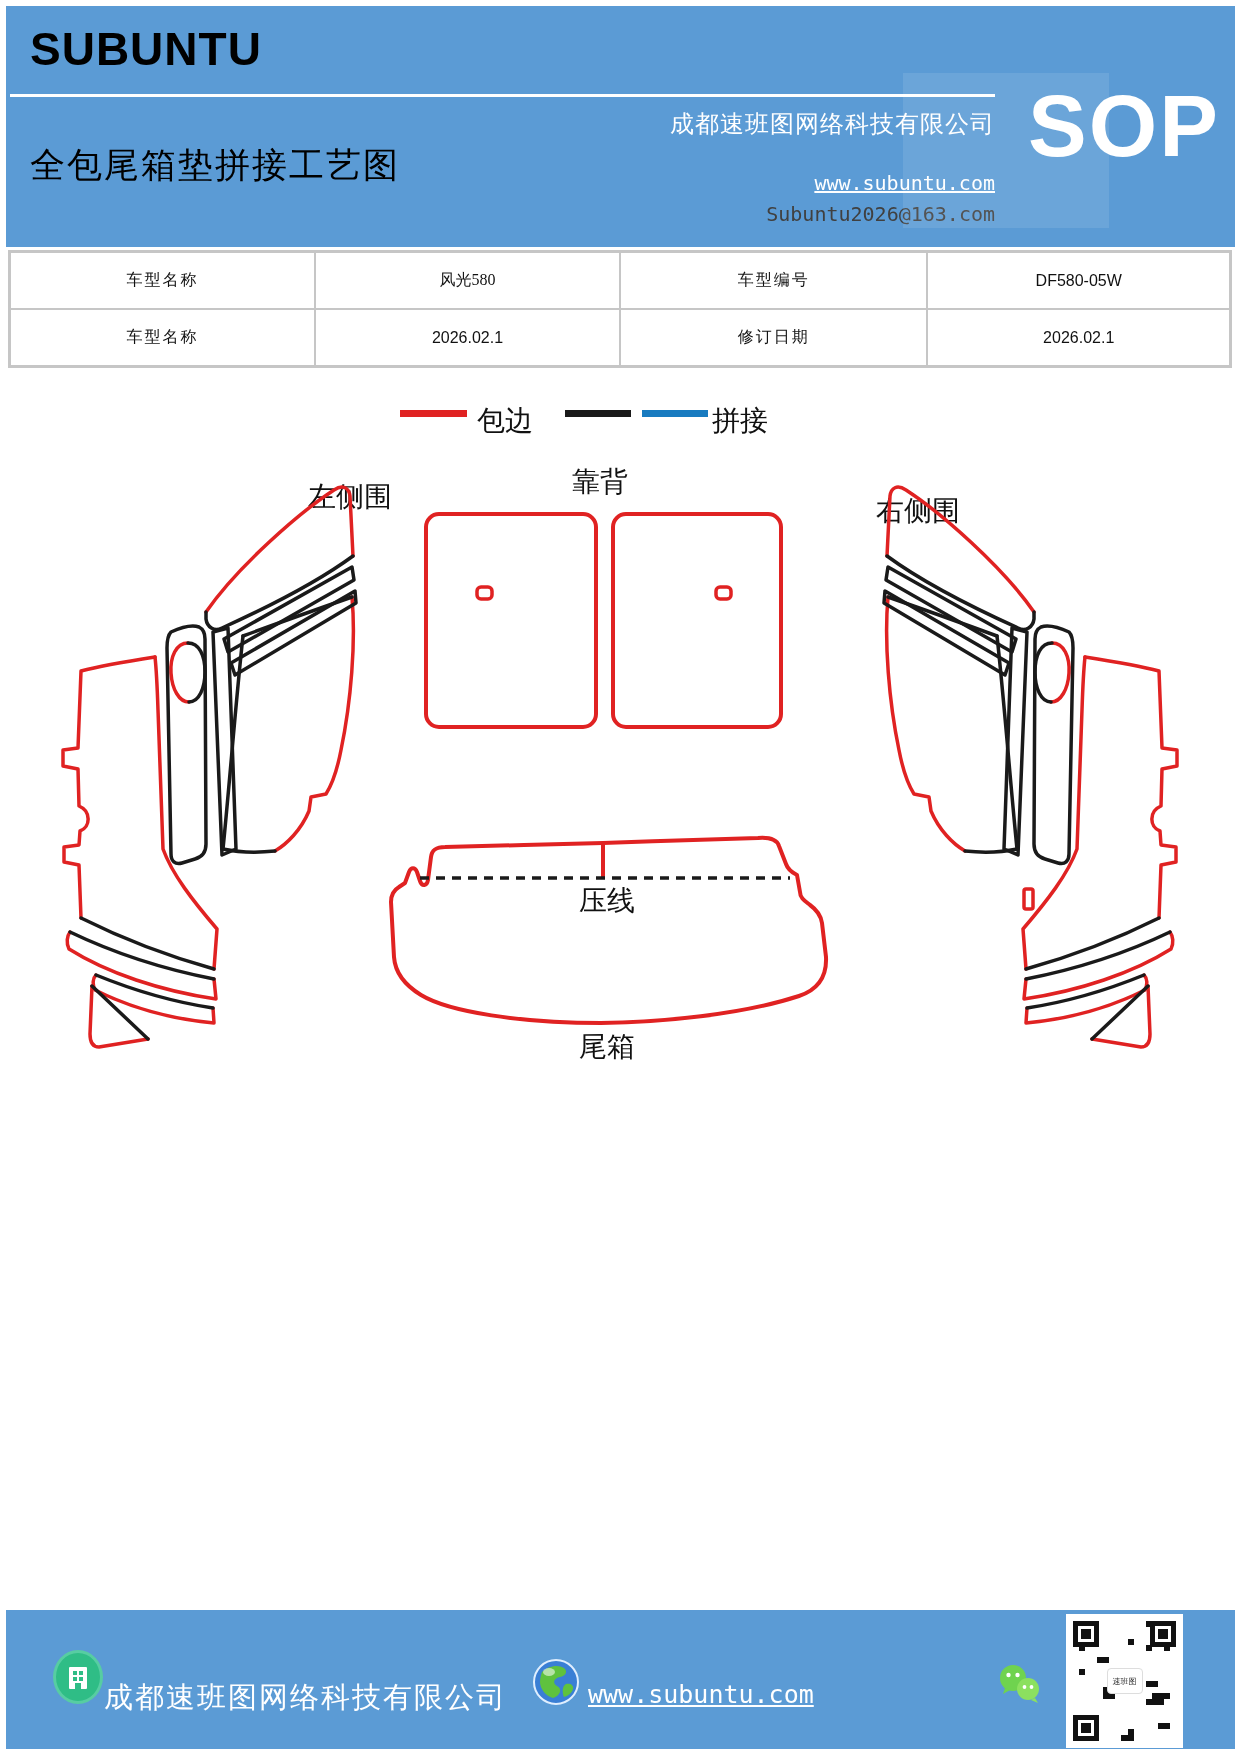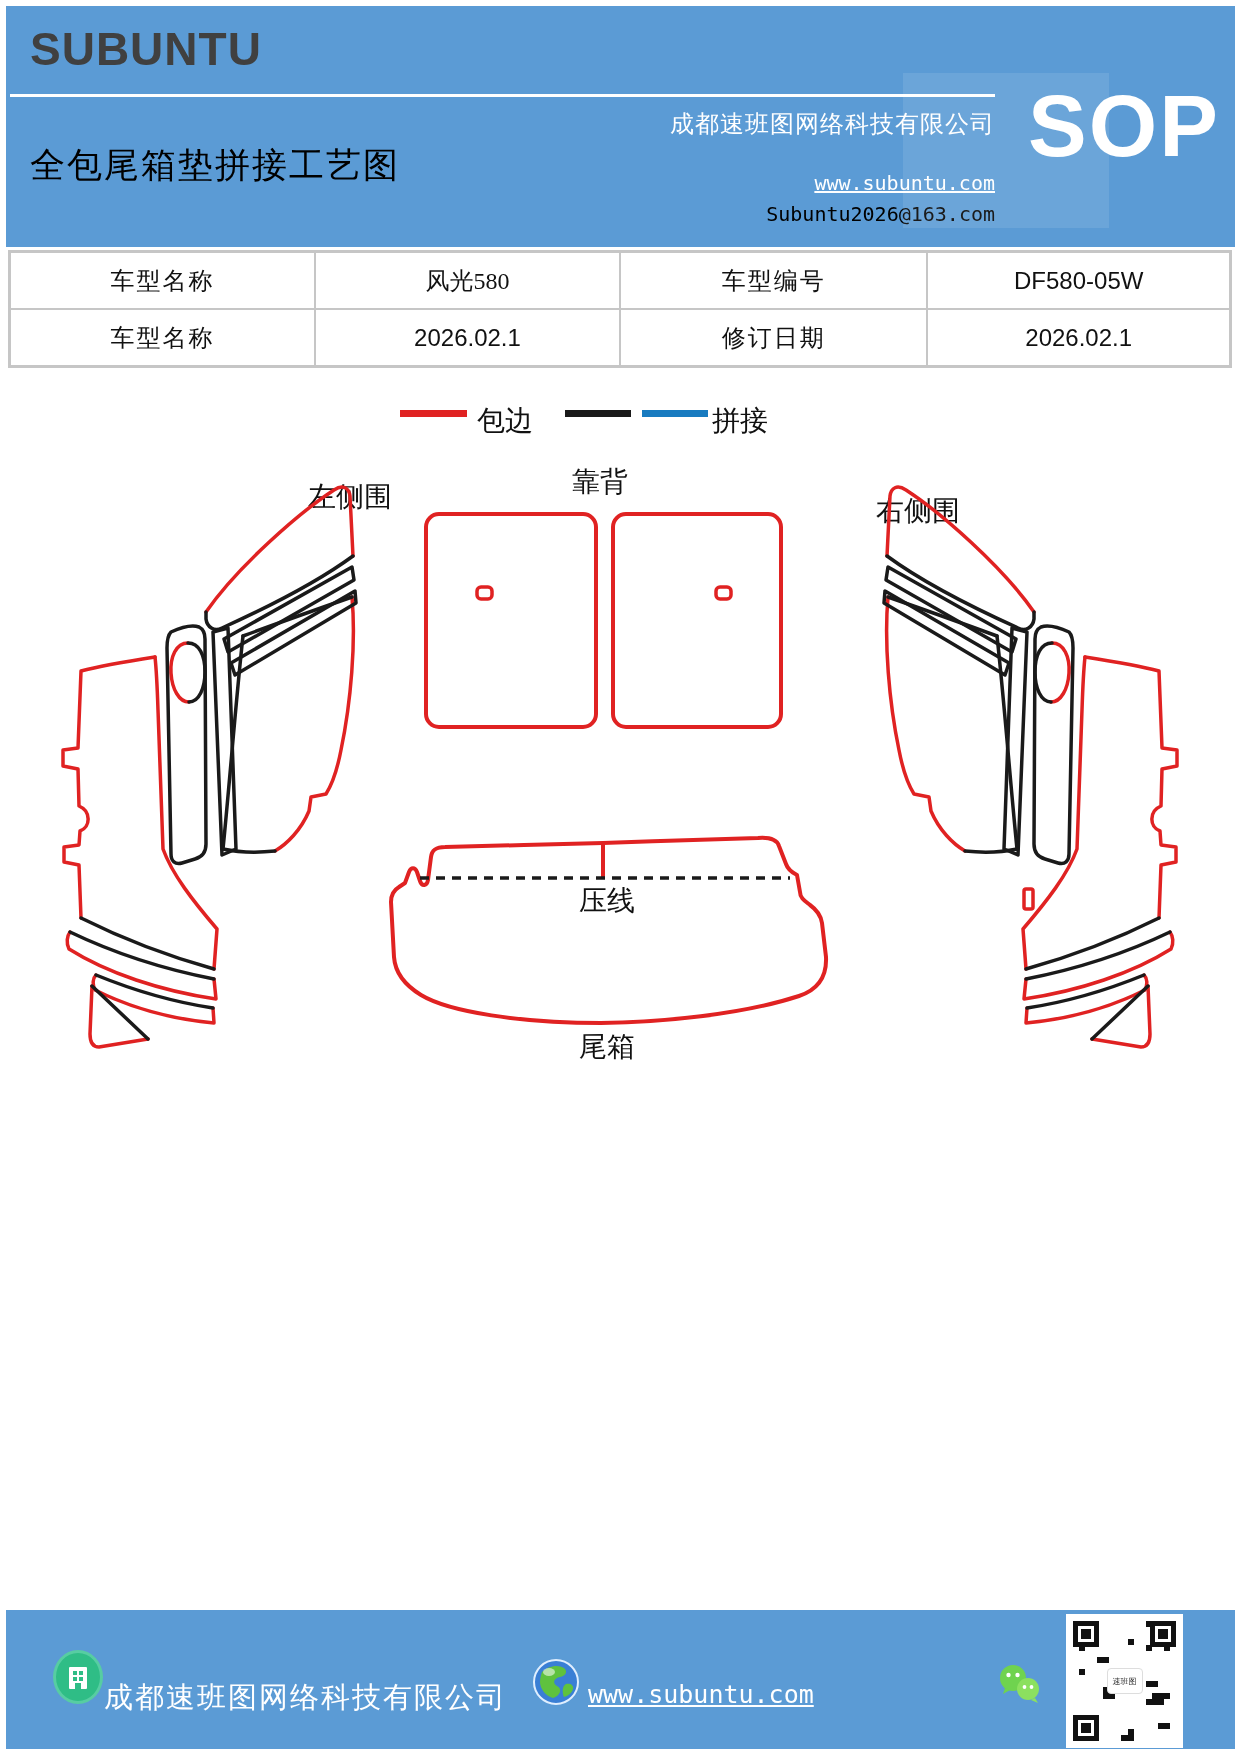--- a/index.html
+++ b/index.html
@@ -8,7 +8,7 @@
 
   
   .top-banner{position:absolute;left:6px;top:6px;width:1229px;height:241px;background:#5b9bd5;}
-  .logo{position:absolute;left:24px;top:16px;color:#404040;font-size:46px;font-weight:bold;
+  .logo{position:absolute;left:24px;top:16px;color:#000000;font-size:46px;font-weight:bold;
         letter-spacing:1px;font-family:"Liberation Sans",sans-serif;}
   .header-rule{position:absolute;left:4px;top:88px;width:985px;height:3px;background:#ffffff;}
   .doc-title{position:absolute;left:24px;top:136px;color:#000000;font-size:35px;

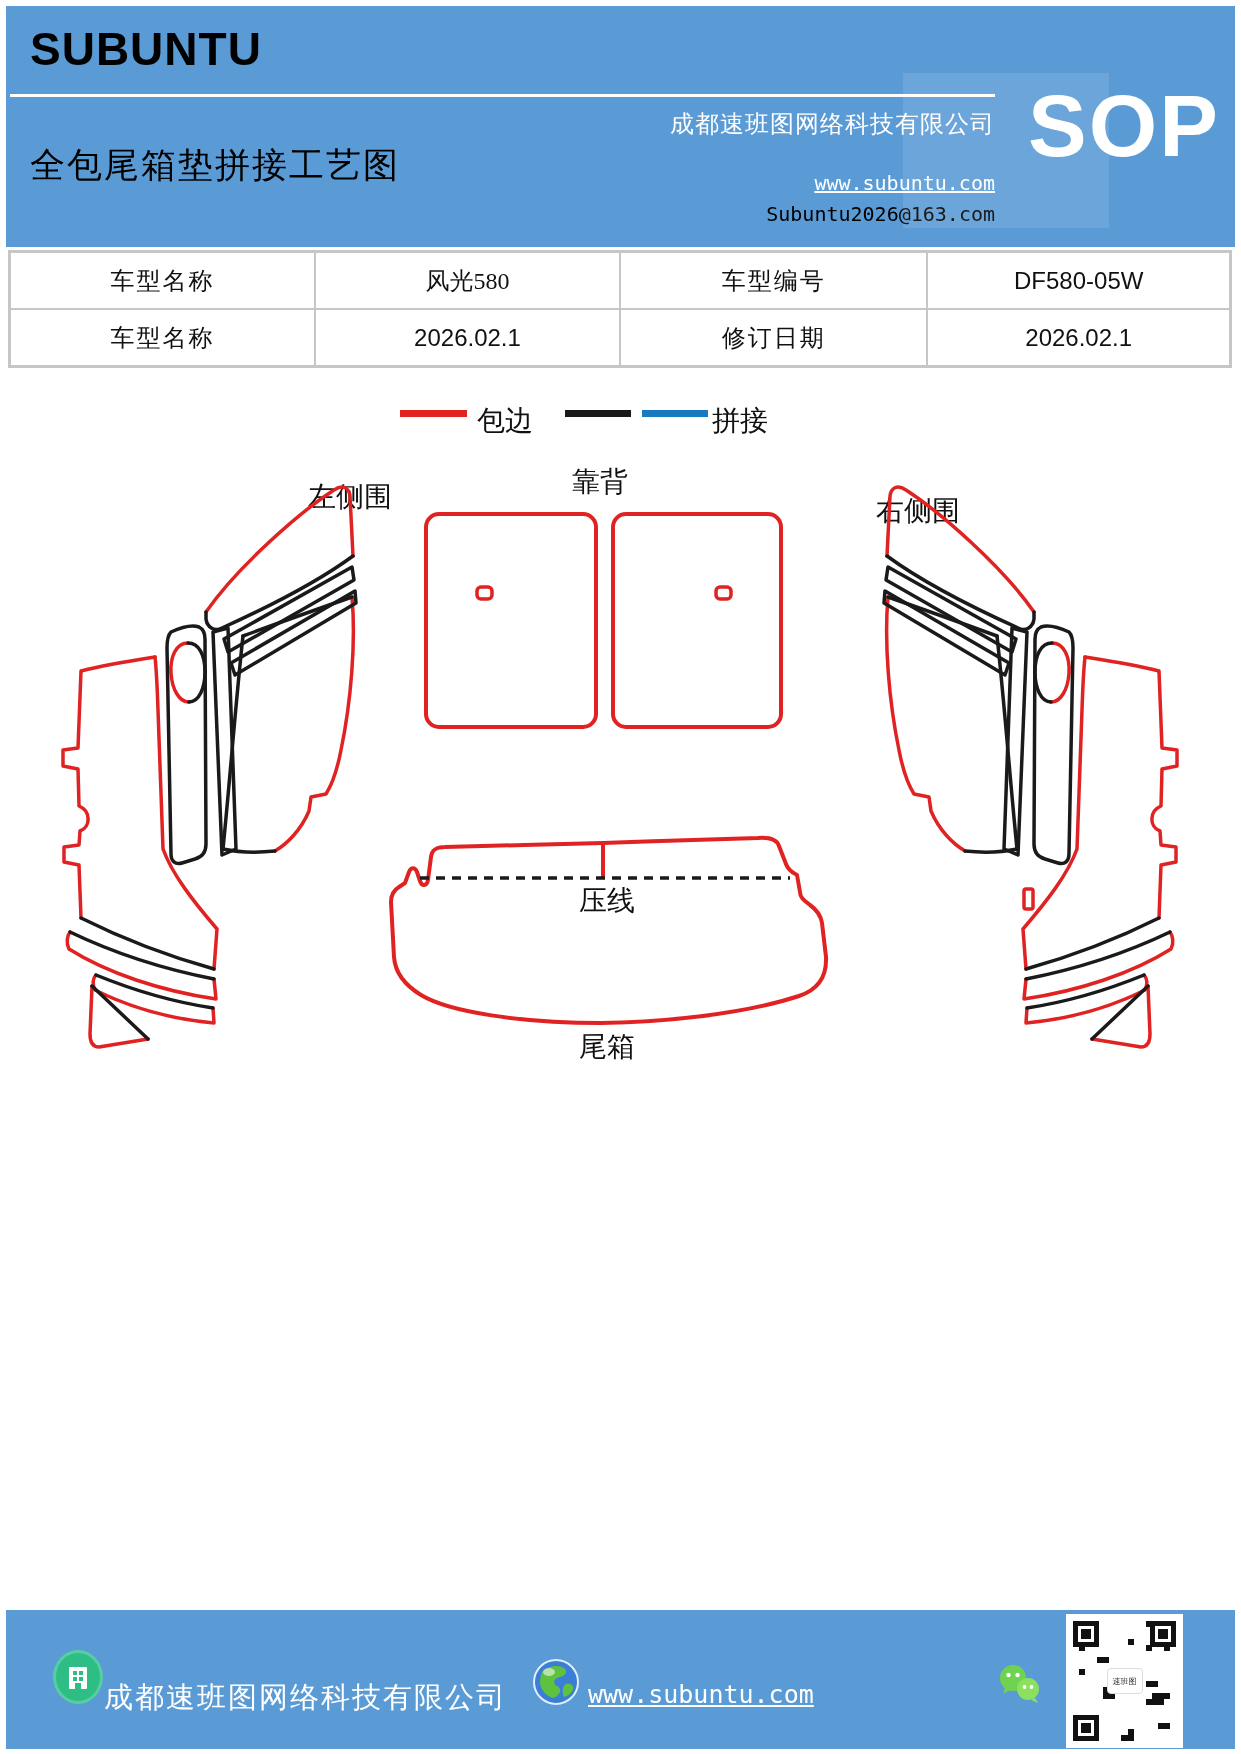--- a/index.html
+++ b/index.html
@@ -18,7 +18,7 @@
   .header-url{position:absolute;left:0;top:165px;width:989px;text-align:right;color:#ffffff;
               font-size:20px;font-family:"DejaVu Sans Mono","Liberation Mono",monospace;
               text-decoration:underline;}
-  .header-email{position:absolute;left:0;top:196px;width:989px;text-align:right;color:#000000;
+  .header-email{position:absolute;left:0;top:196px;width:989px;text-align:right;color:#404040;
                 font-size:20px;font-family:"DejaVu Sans Mono","Liberation Mono",monospace;}
   .sop-panel{position:absolute;left:897px;top:67px;width:206px;height:155px;
              background:rgba(255,255,255,0.10);}

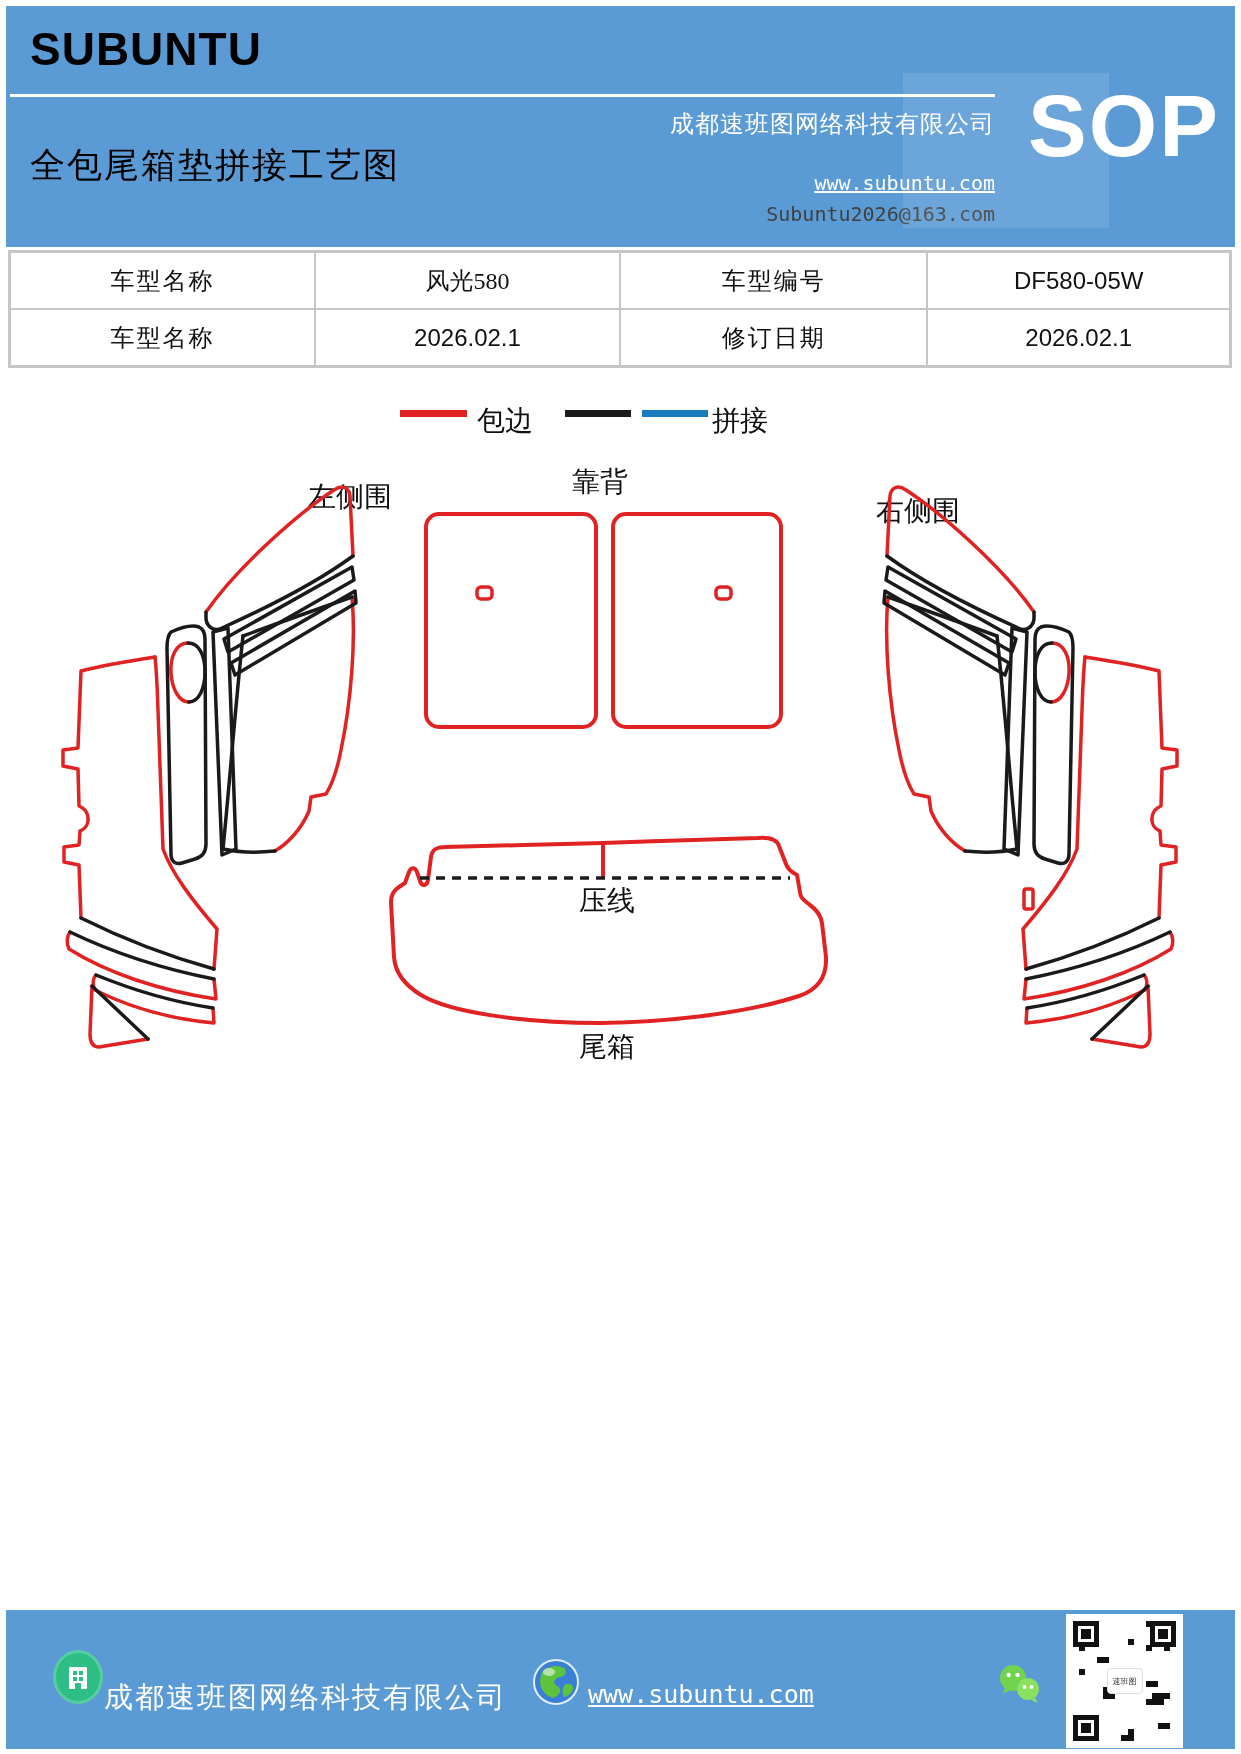--- a/index.html
+++ b/index.html
@@ -30,7 +30,7 @@
               display:grid;grid-template-columns:25% 25% 25.2% 24.8%;grid-template-rows:50% 50%;
               border:2px solid #c6c6c6;box-sizing:border-box;}
   .info-cell{border:1px solid #c6c6c6;display:flex;align-items:center;justify-content:center;
-             font-size:24px;color:#111111;box-sizing:border-box;}
+             font-size:16px;color:#111111;box-sizing:border-box;}
   .cell-label{font-family:"Liberation Serif",serif;letter-spacing:2px;}
   .cell-value{font-family:Liberation Sans, sans-serif;}
   .cell-value-serif{font-family:"Liberation Serif",serif;}

